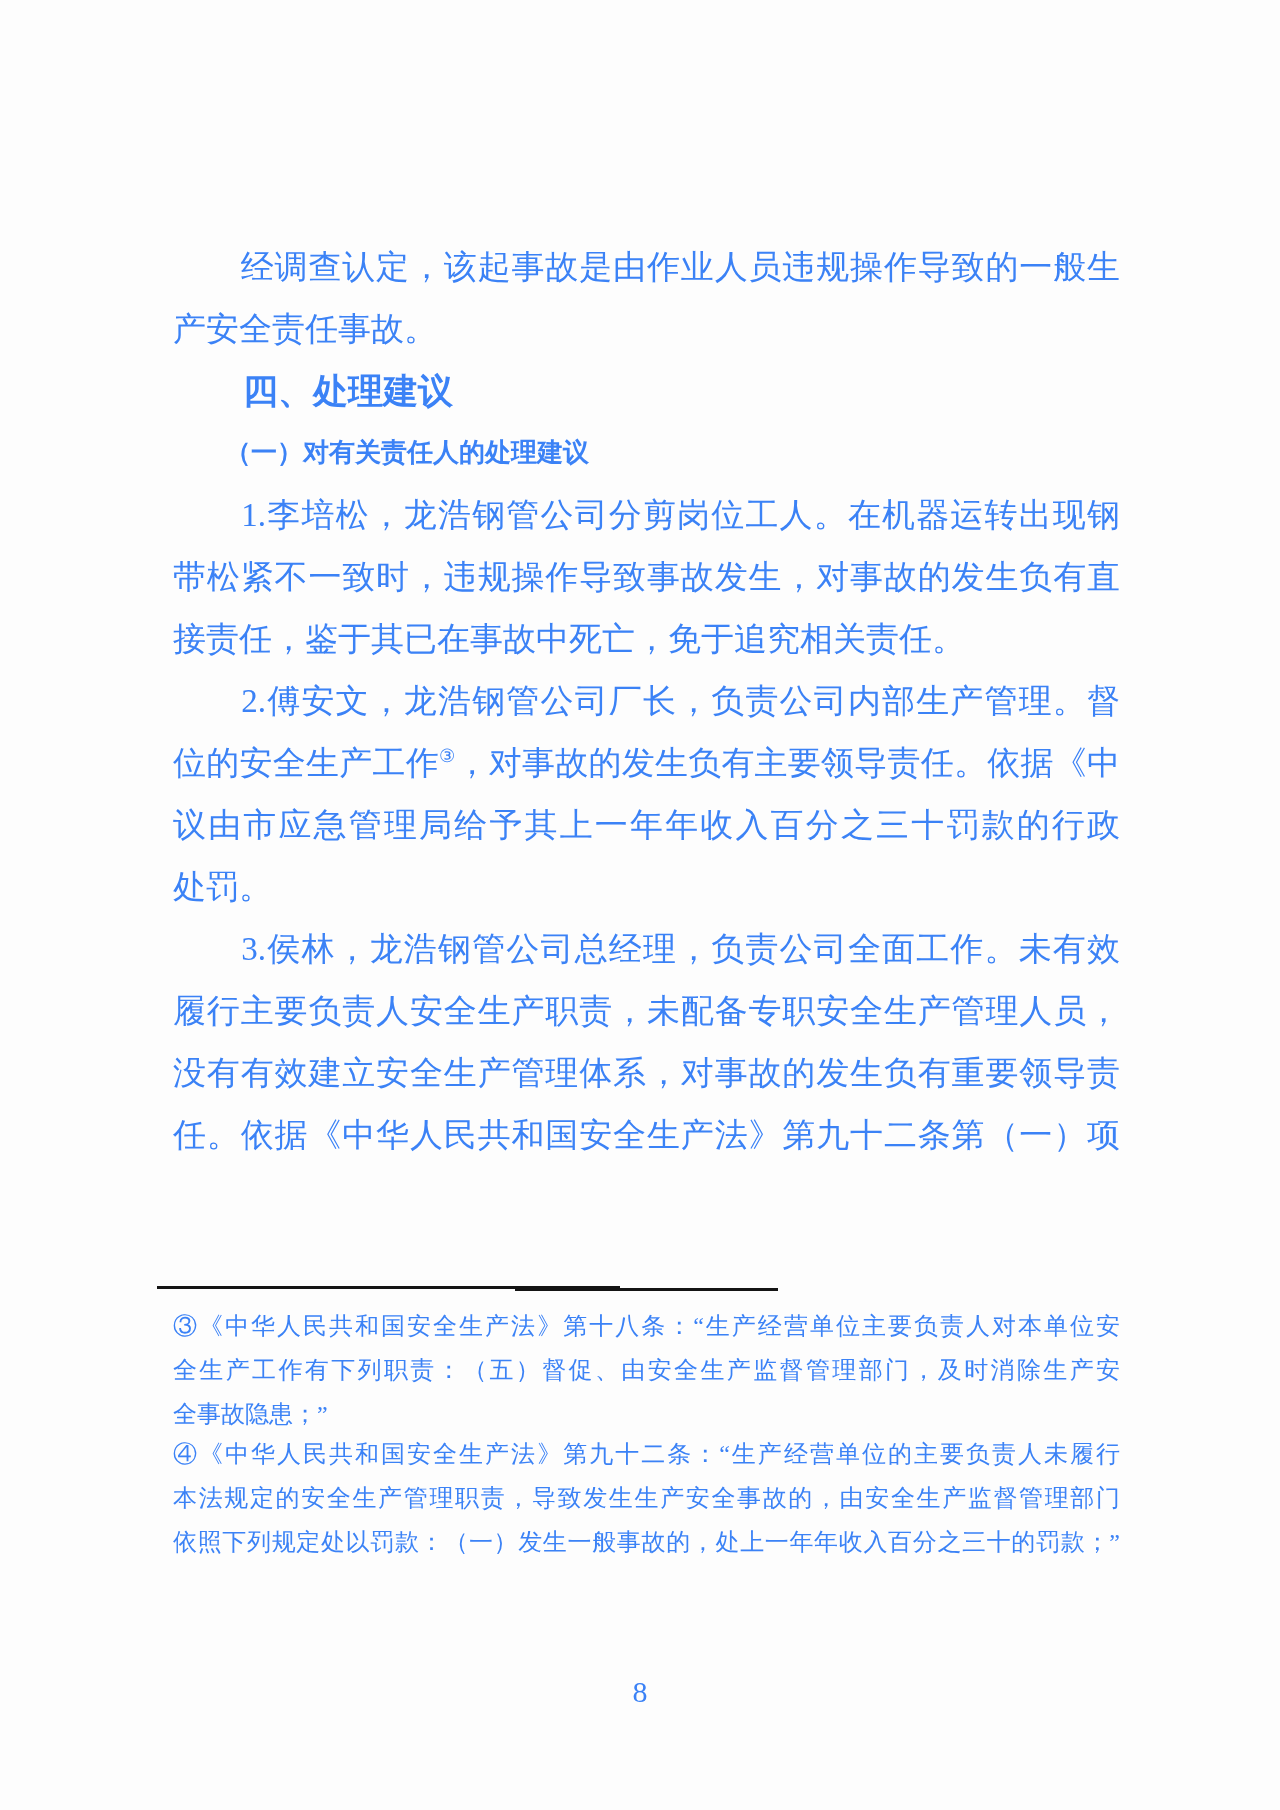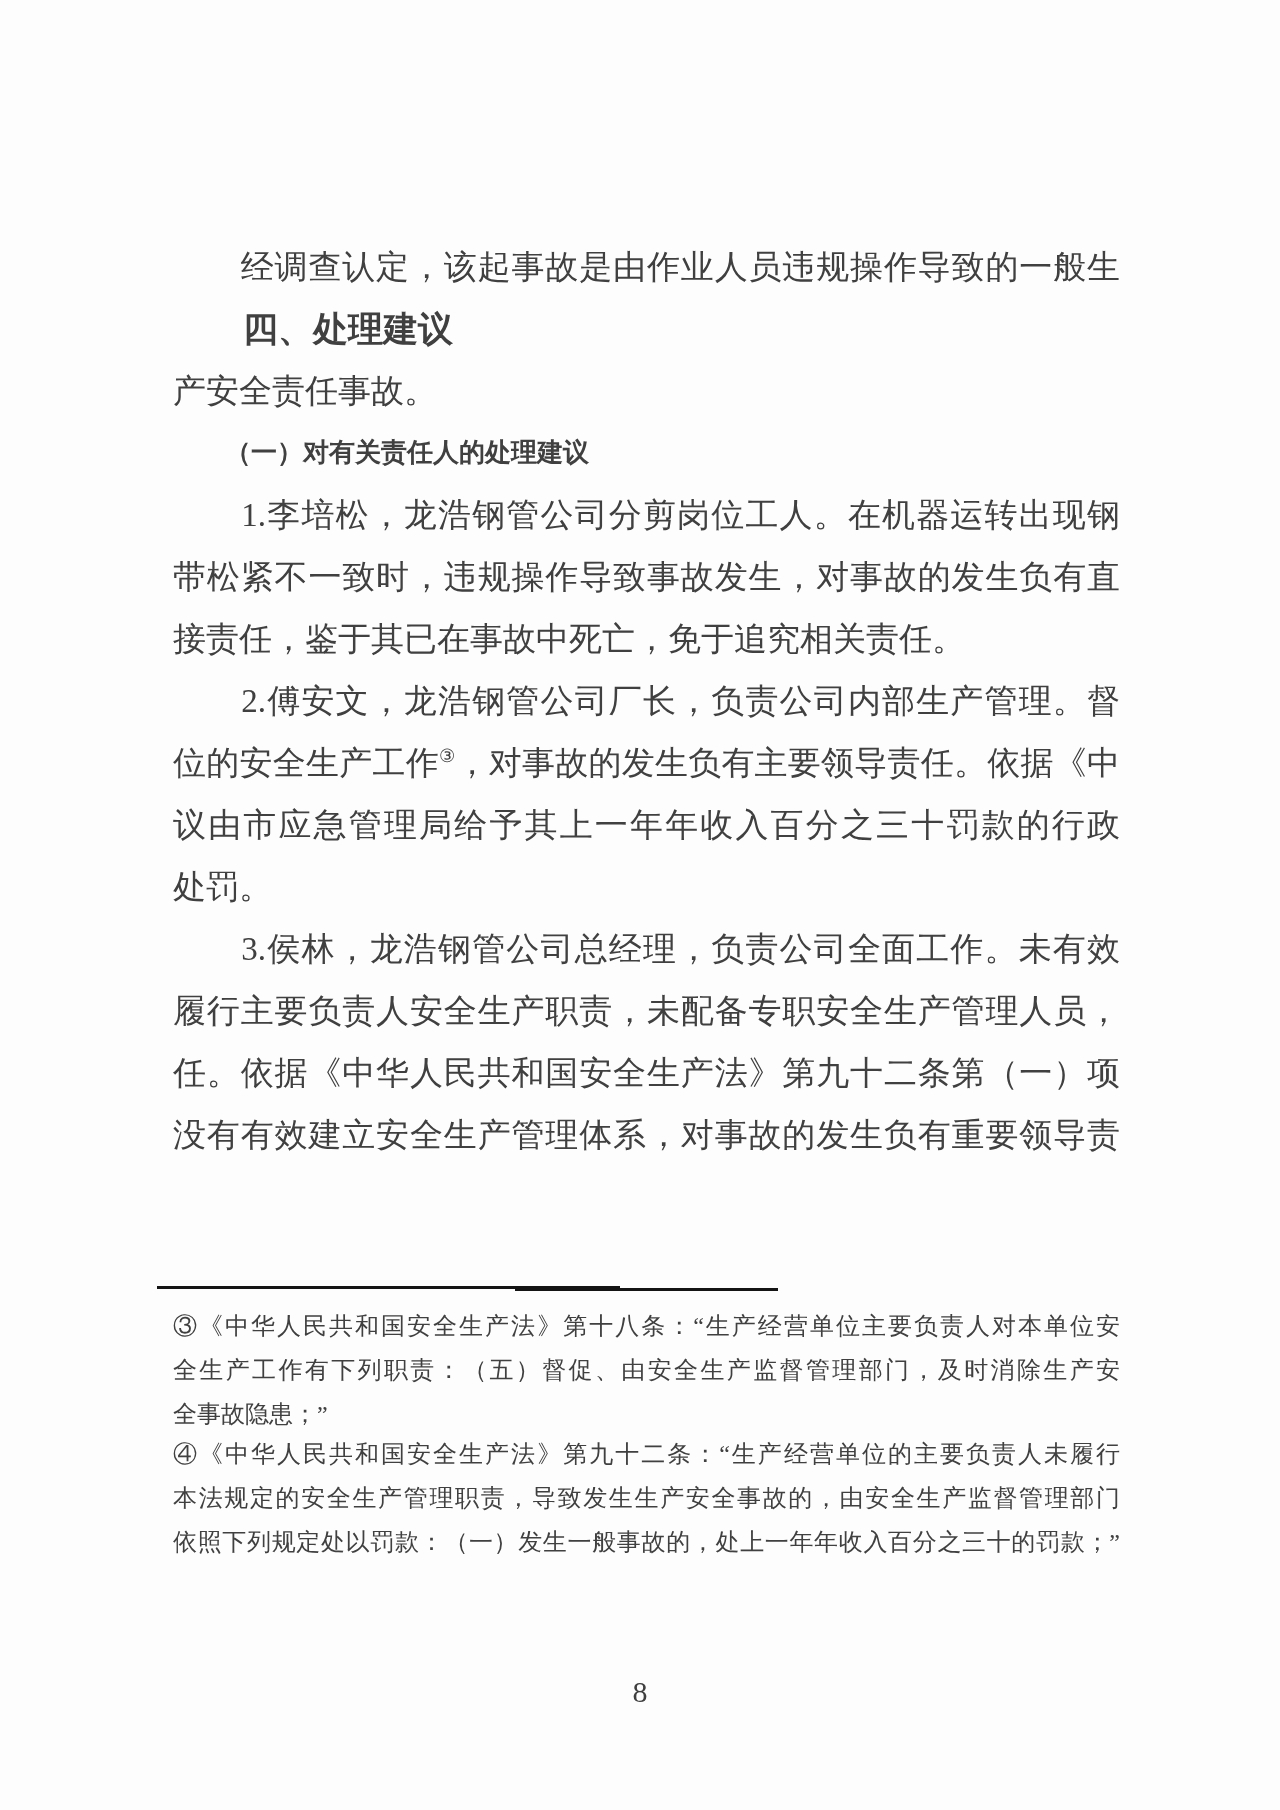--- a/index.html
+++ b/index.html
@@ -10,7 +10,7 @@
     background:#fdfdfd;
     overflow:hidden;
     font-family:"Liberation Serif", serif;
-    color:#404040;
+    color:#3b82f6;
     text-decoration:underline;
   }
   .body-text{

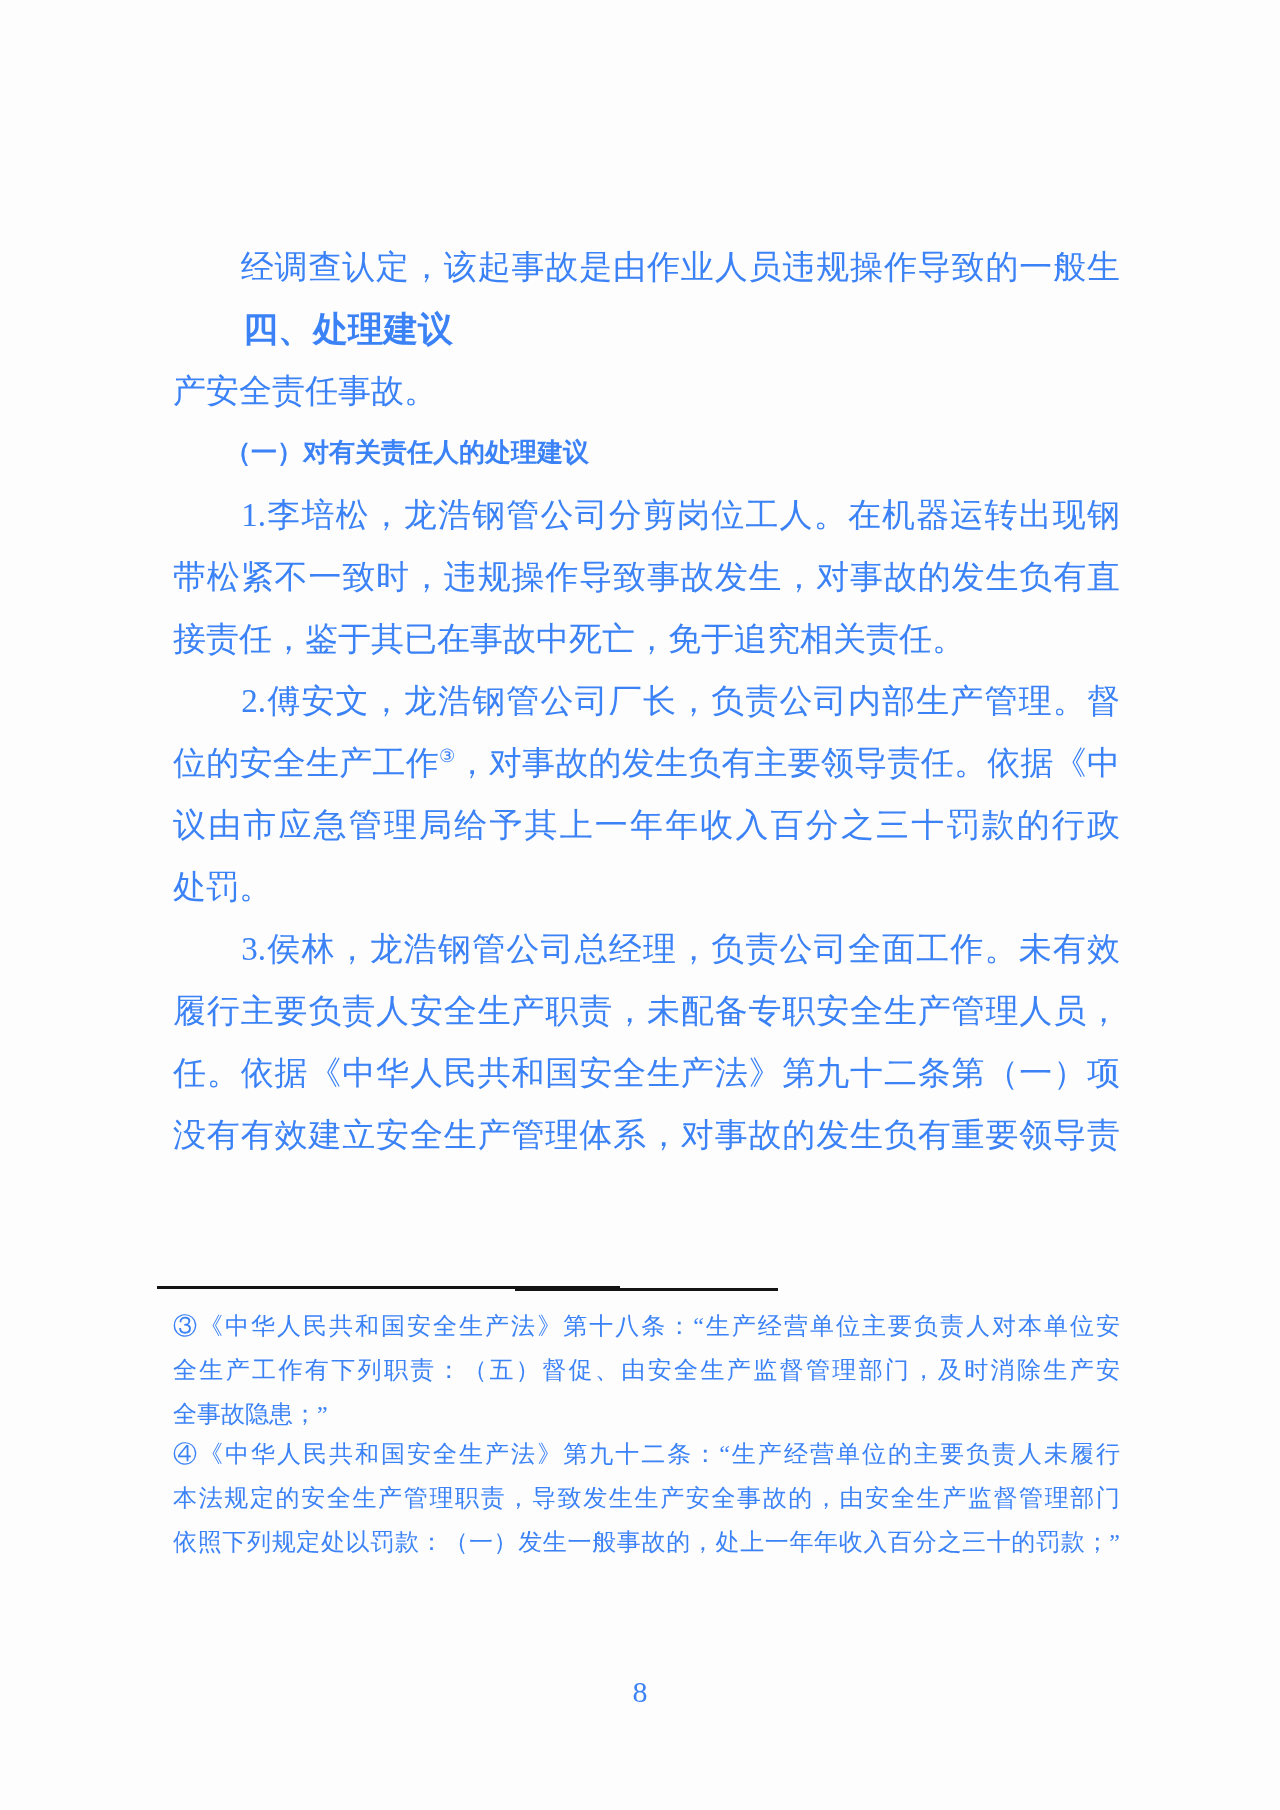--- a/index.html
+++ b/index.html
@@ -49,8 +49,8 @@
 
   <div class="body-text">
     <div class="bline j">　　经调查认定，该起事故是由作业人员违规操作导致的一般生</div>
+    <div class="bline l">产安全责任事故。</div>
     <div class="bline l h1">　　四、处理建议</div>
-    <div class="bline l">产安全责任事故。</div>
     <div class="bline l h2">　　（一）对有关责任人的处理建议</div>
     <div class="bline j">　　1.李培松，龙浩钢管公司分剪岗位工人。在机器运转出现钢</div>
     <div class="bline j">带松紧不一致时，违规操作导致事故发生，对事故的发生负有直</div>

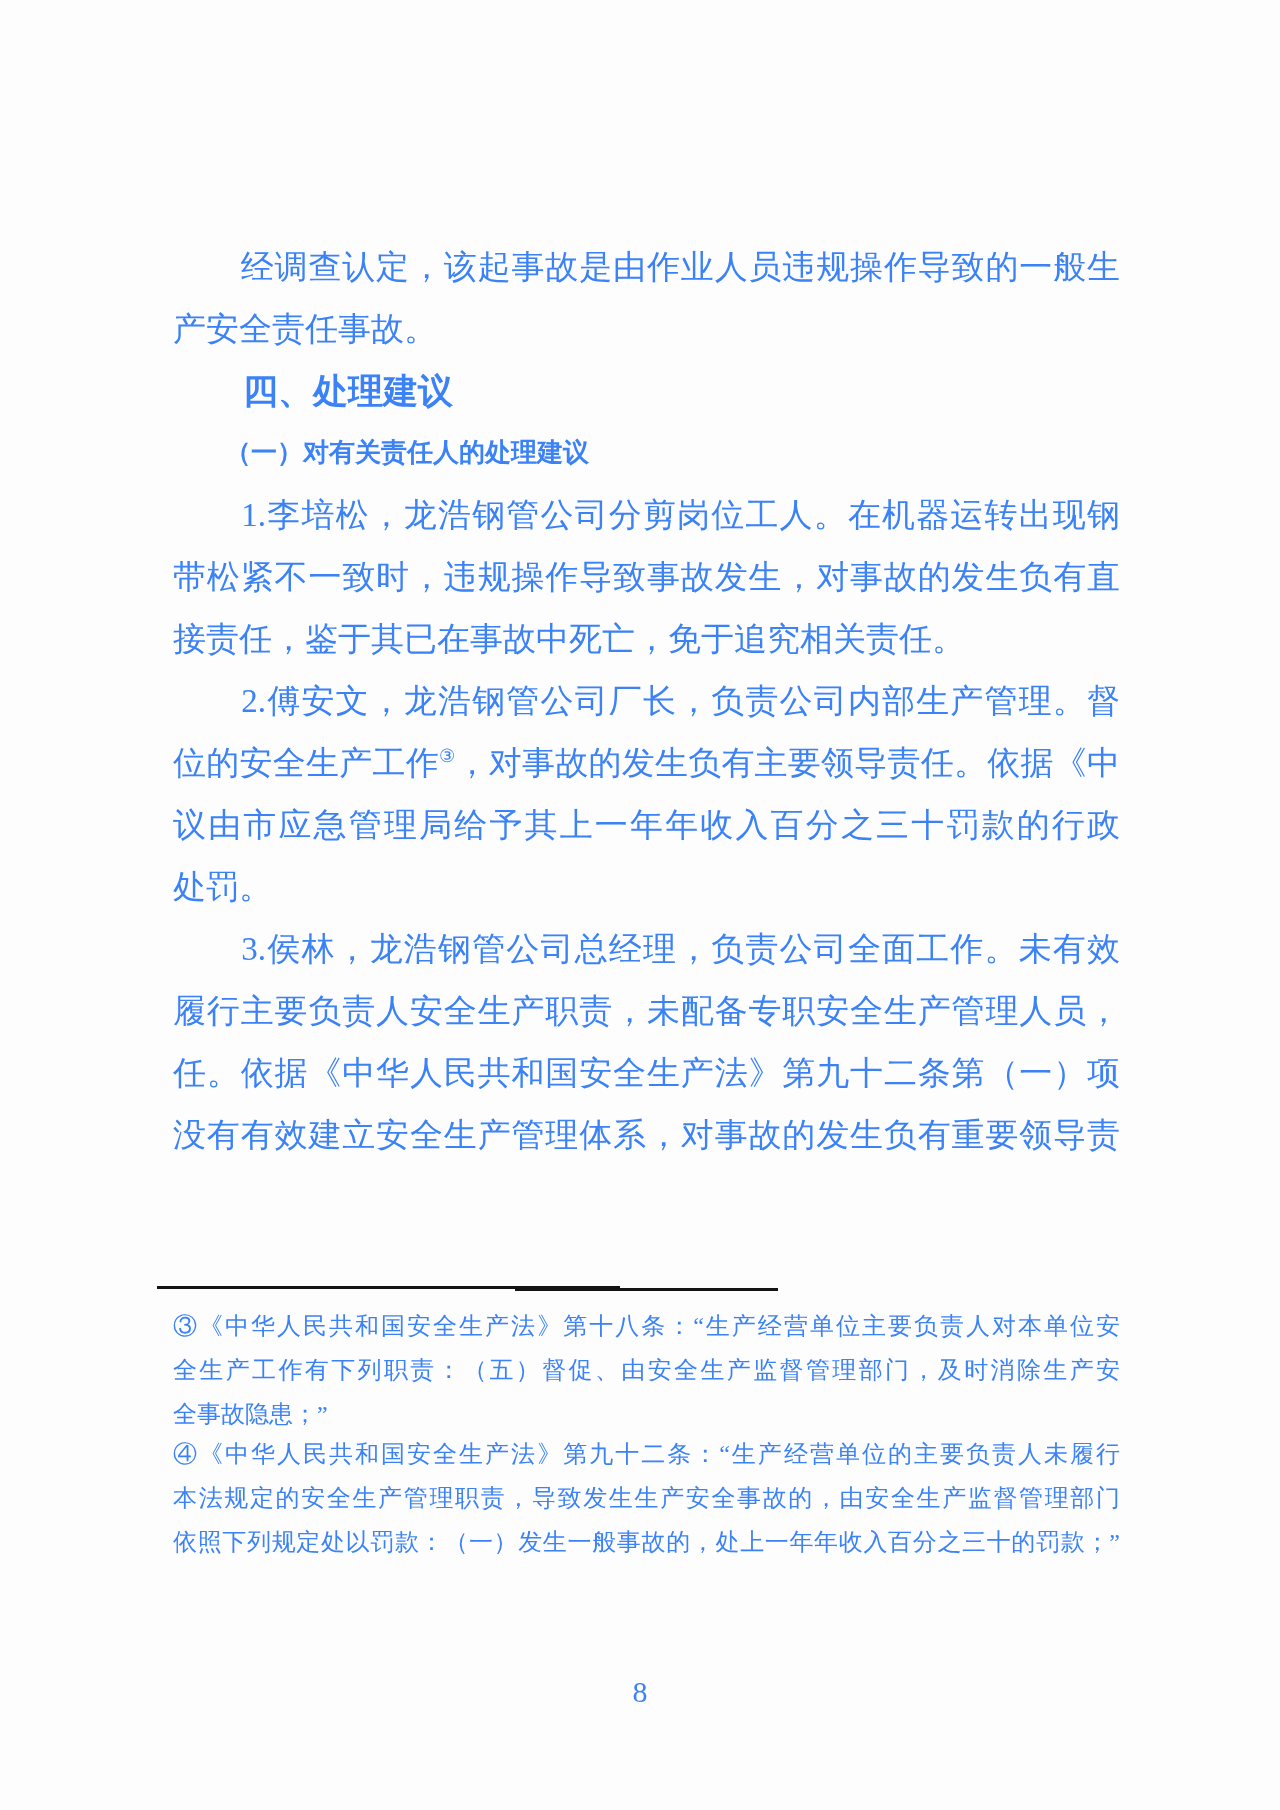--- a/index.html
+++ b/index.html
@@ -61,8 +61,8 @@
     <div class="bline l">处罚。</div>
     <div class="bline j">　　3.侯林，龙浩钢管公司总经理，负责公司全面工作。未有效</div>
     <div class="bline j">履行主要负责人安全生产职责，未配备专职安全生产管理人员，</div>
+    <div class="bline j">没有有效建立安全生产管理体系，对事故的发生负有重要领导责</div>
     <div class="bline j">任。依据《中华人民共和国安全生产法》第九十二条第（一）项</div>
-    <div class="bline j">没有有效建立安全生产管理体系，对事故的发生负有重要领导责</div>
   </div>
 
   <div class="sep-a"></div>

